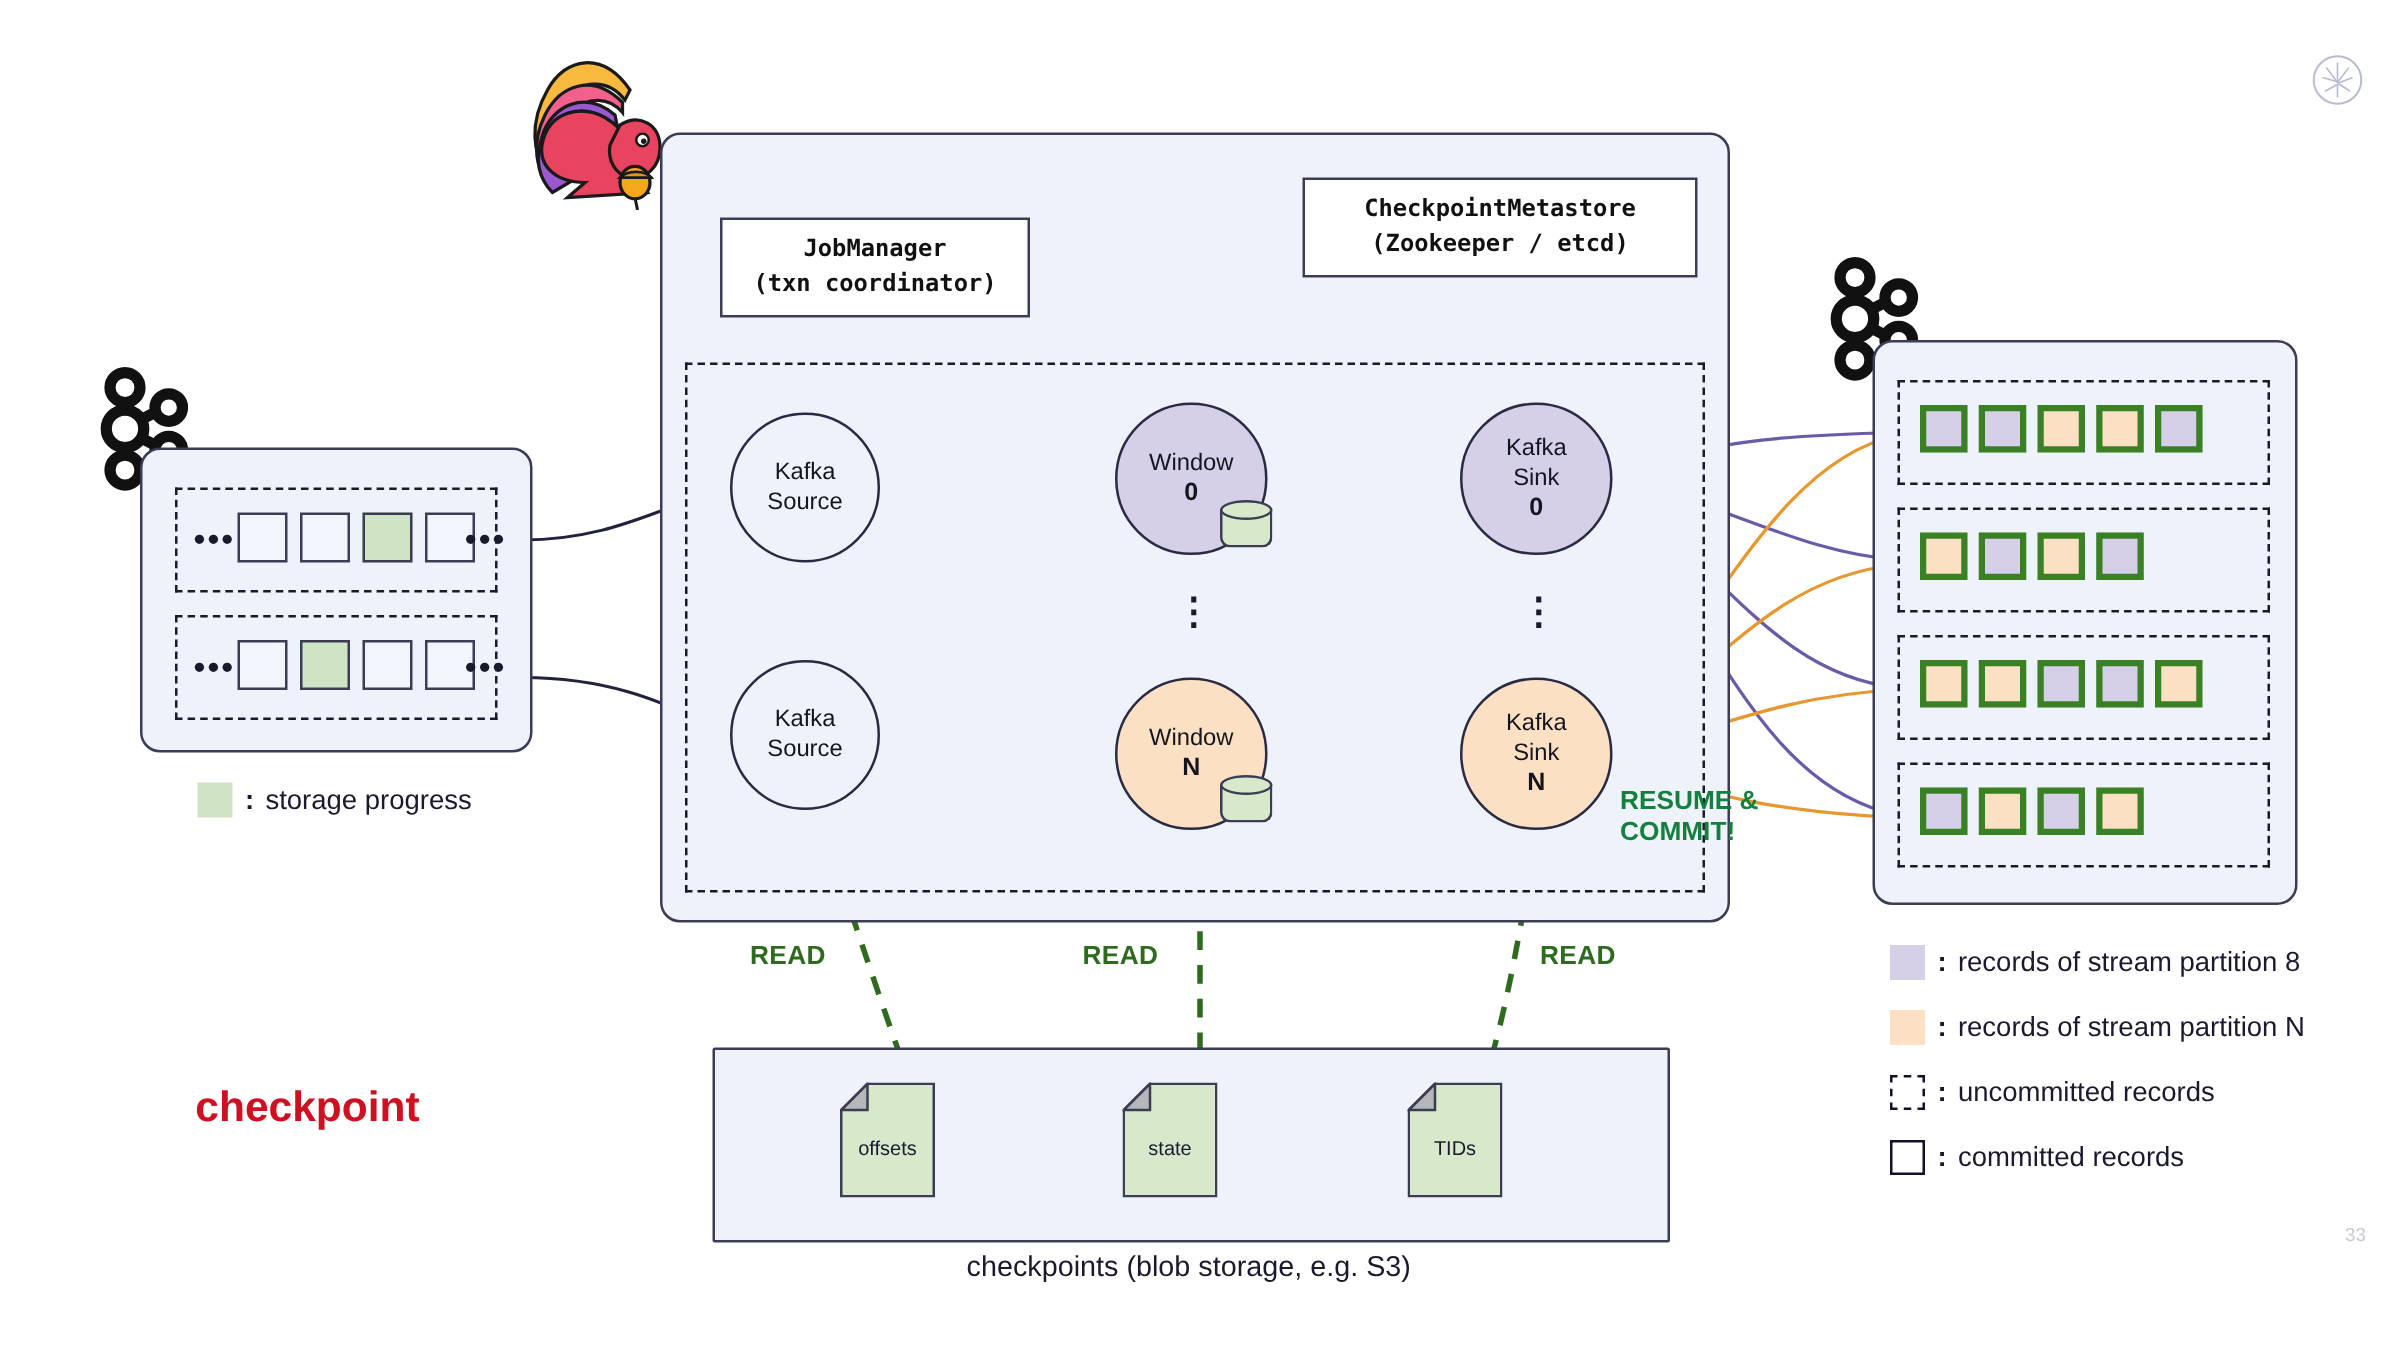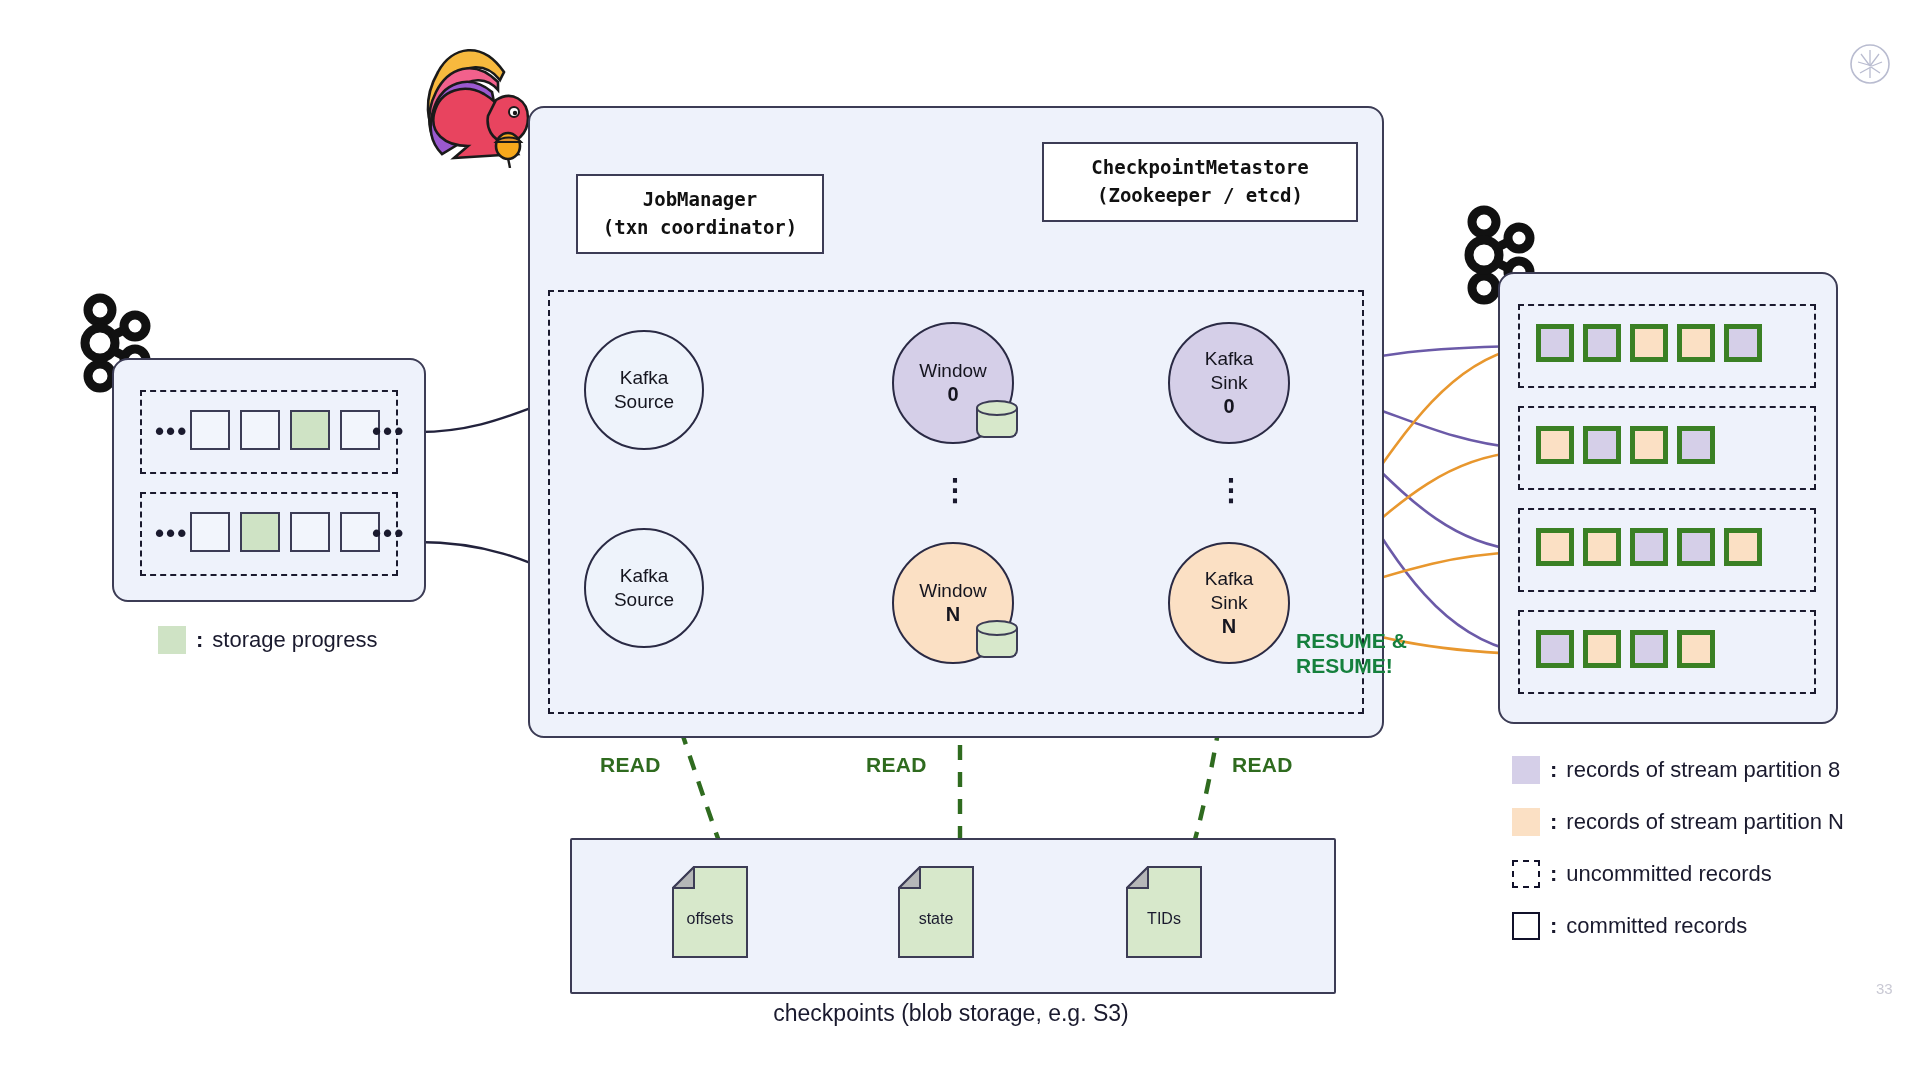--- a/index.html
+++ b/index.html
@@ -253,7 +253,7 @@
 
 <div class="resume-lbl" style="left:1296px;top:628px;">
   <div>RESUME &amp;</div>
-  <div>RESUME!</div>
+  <div>COMMIT!</div>
 </div>
 
 <div class="read-lbl" style="left:600px;top:753px;">READ</div>

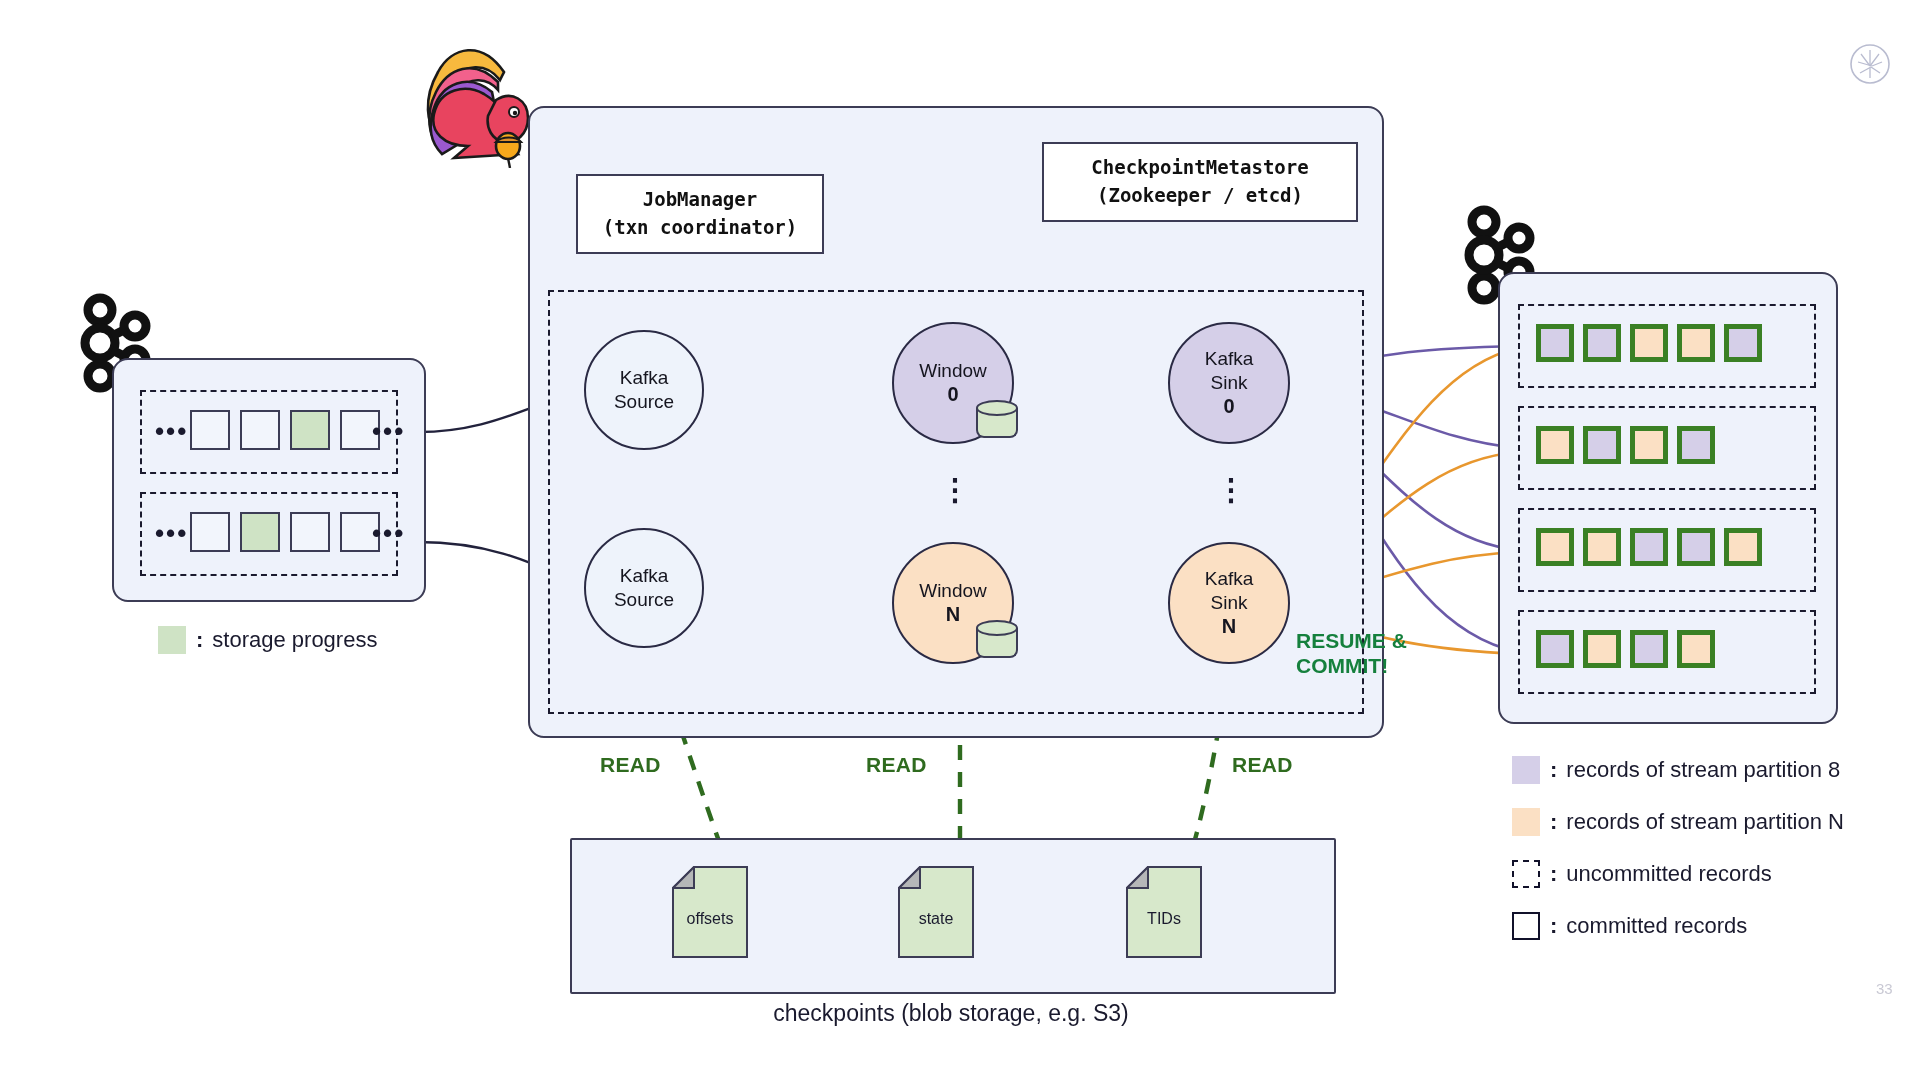--- a/index.html
+++ b/index.html
@@ -330,6 +330,7 @@
 </div>
 
 <div class="title-red" style="left:96px;top:866px;width:300px;">
+  <div>checkpoint</div>
 </div>
 
 <div class="panel panel-square" style="left:570px;top:838px;width:762px;height:152px;"></div>

